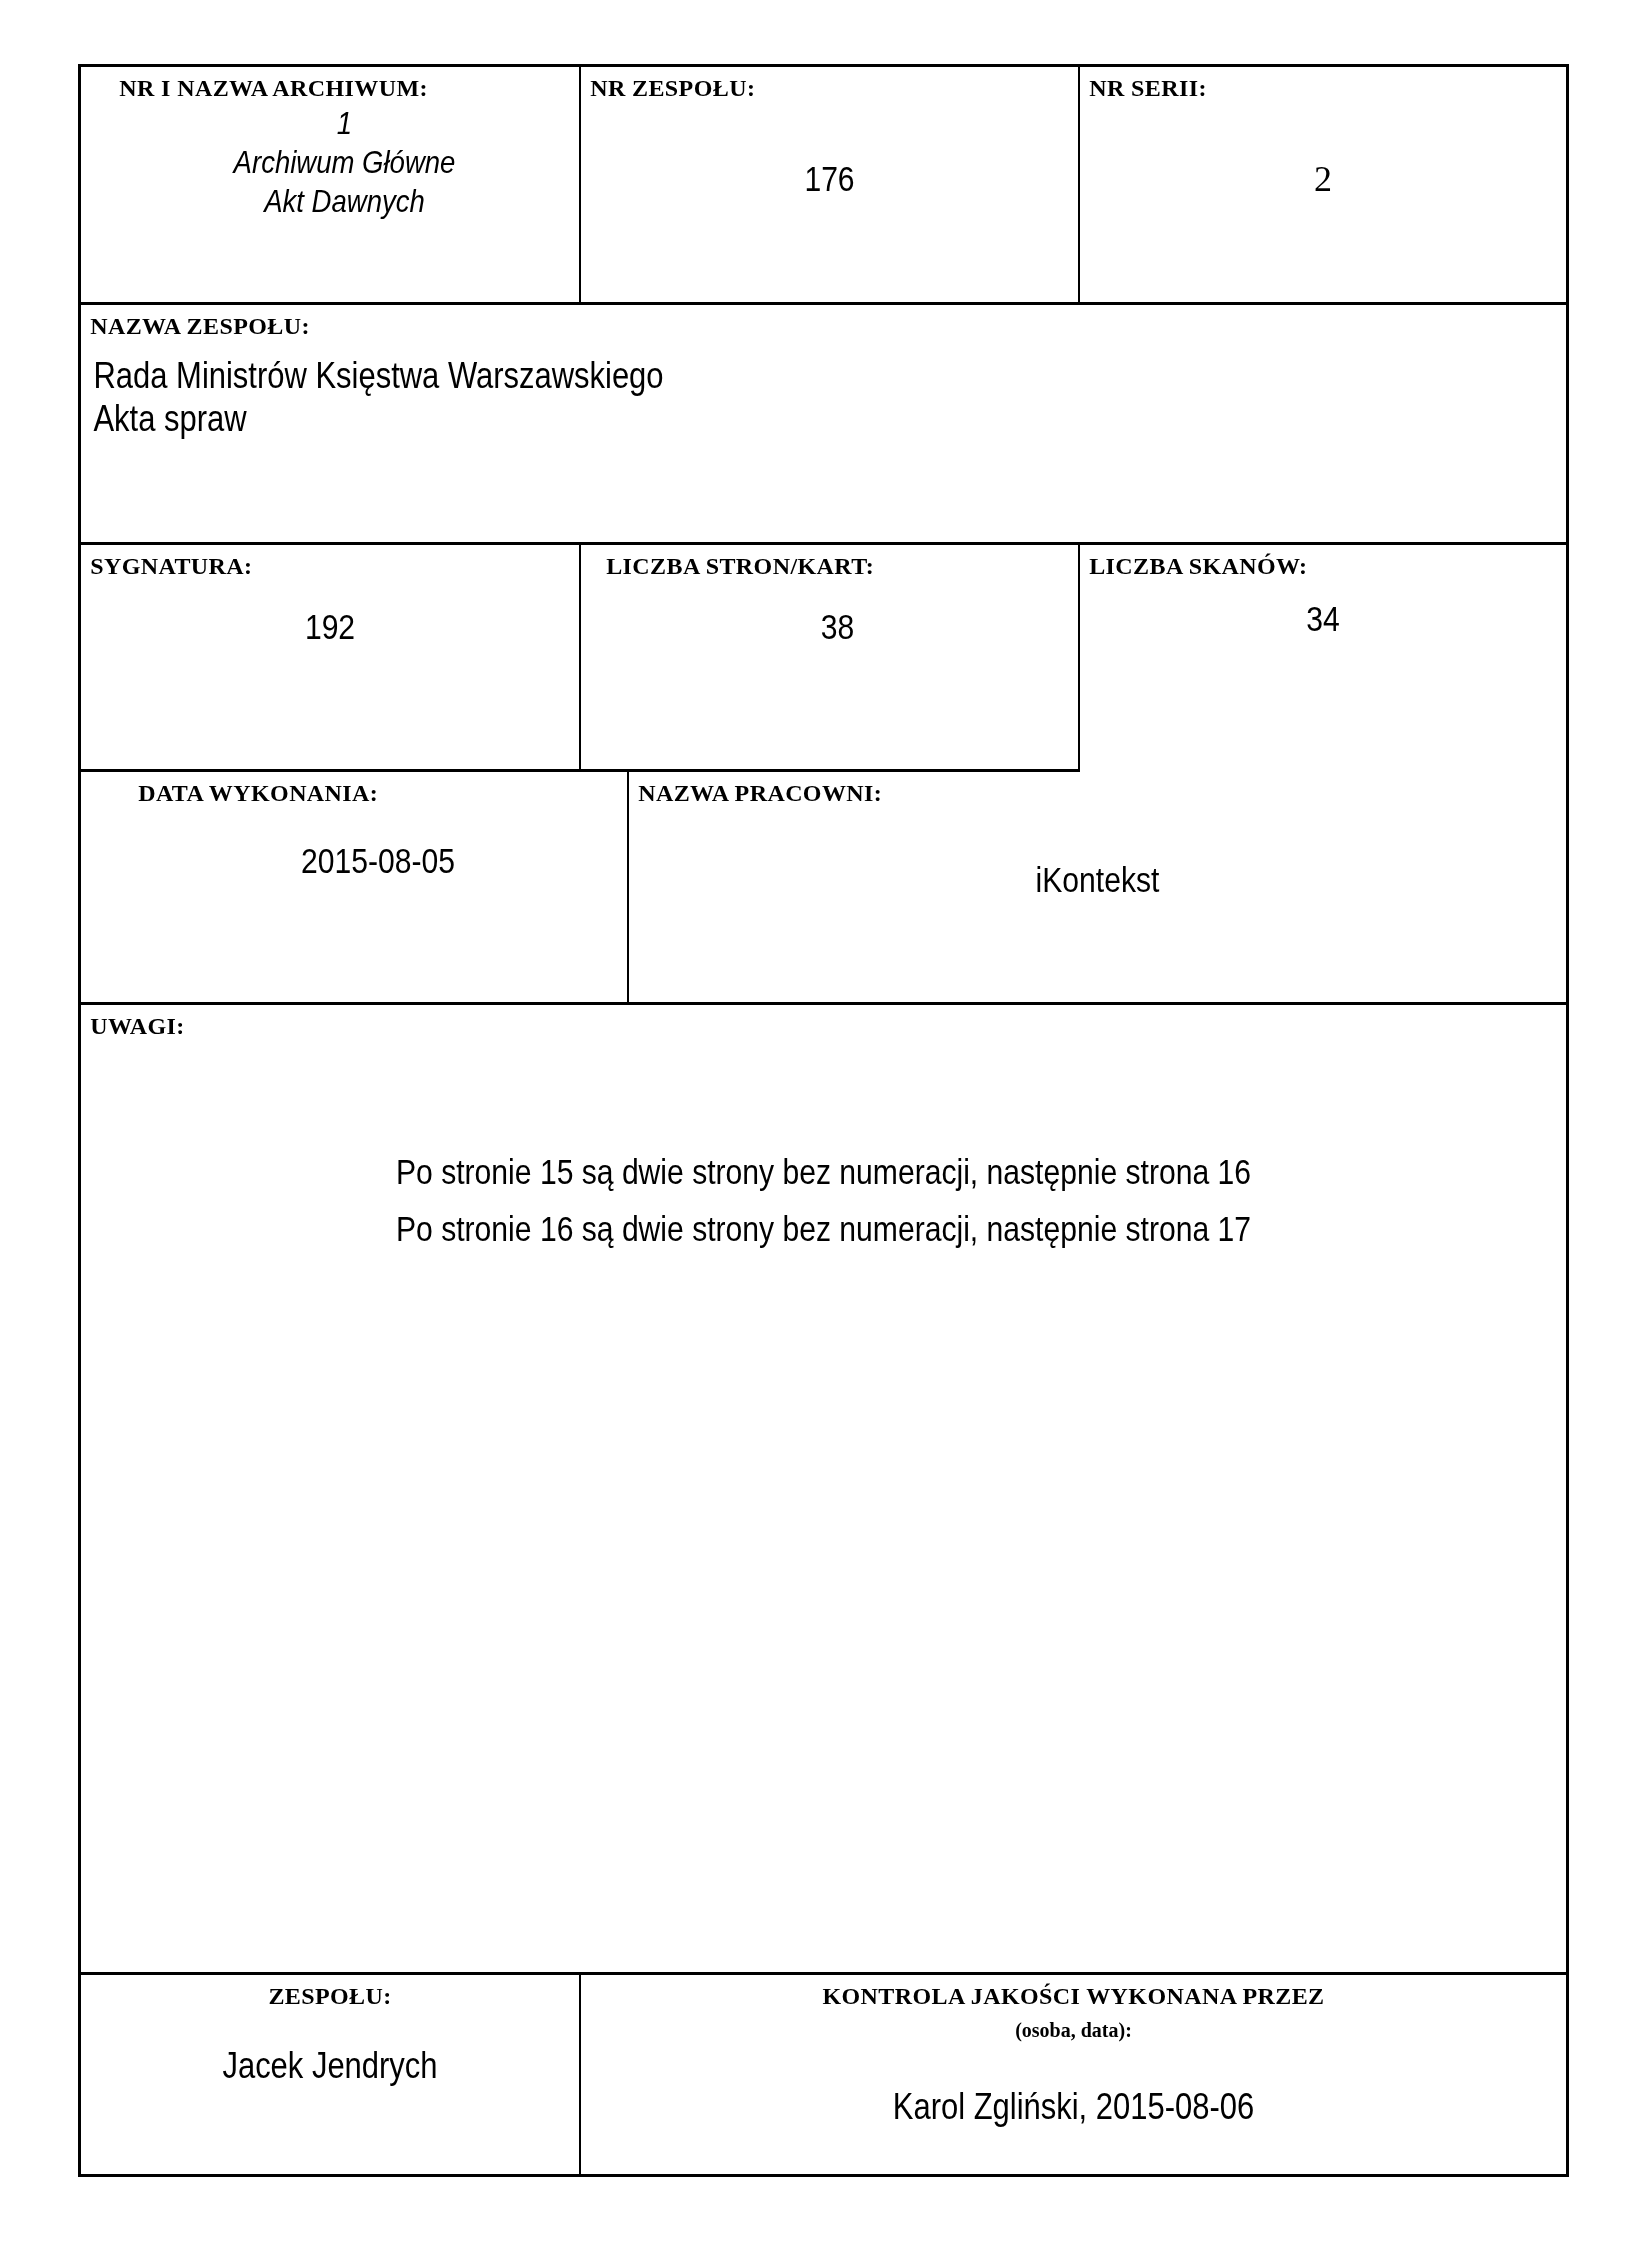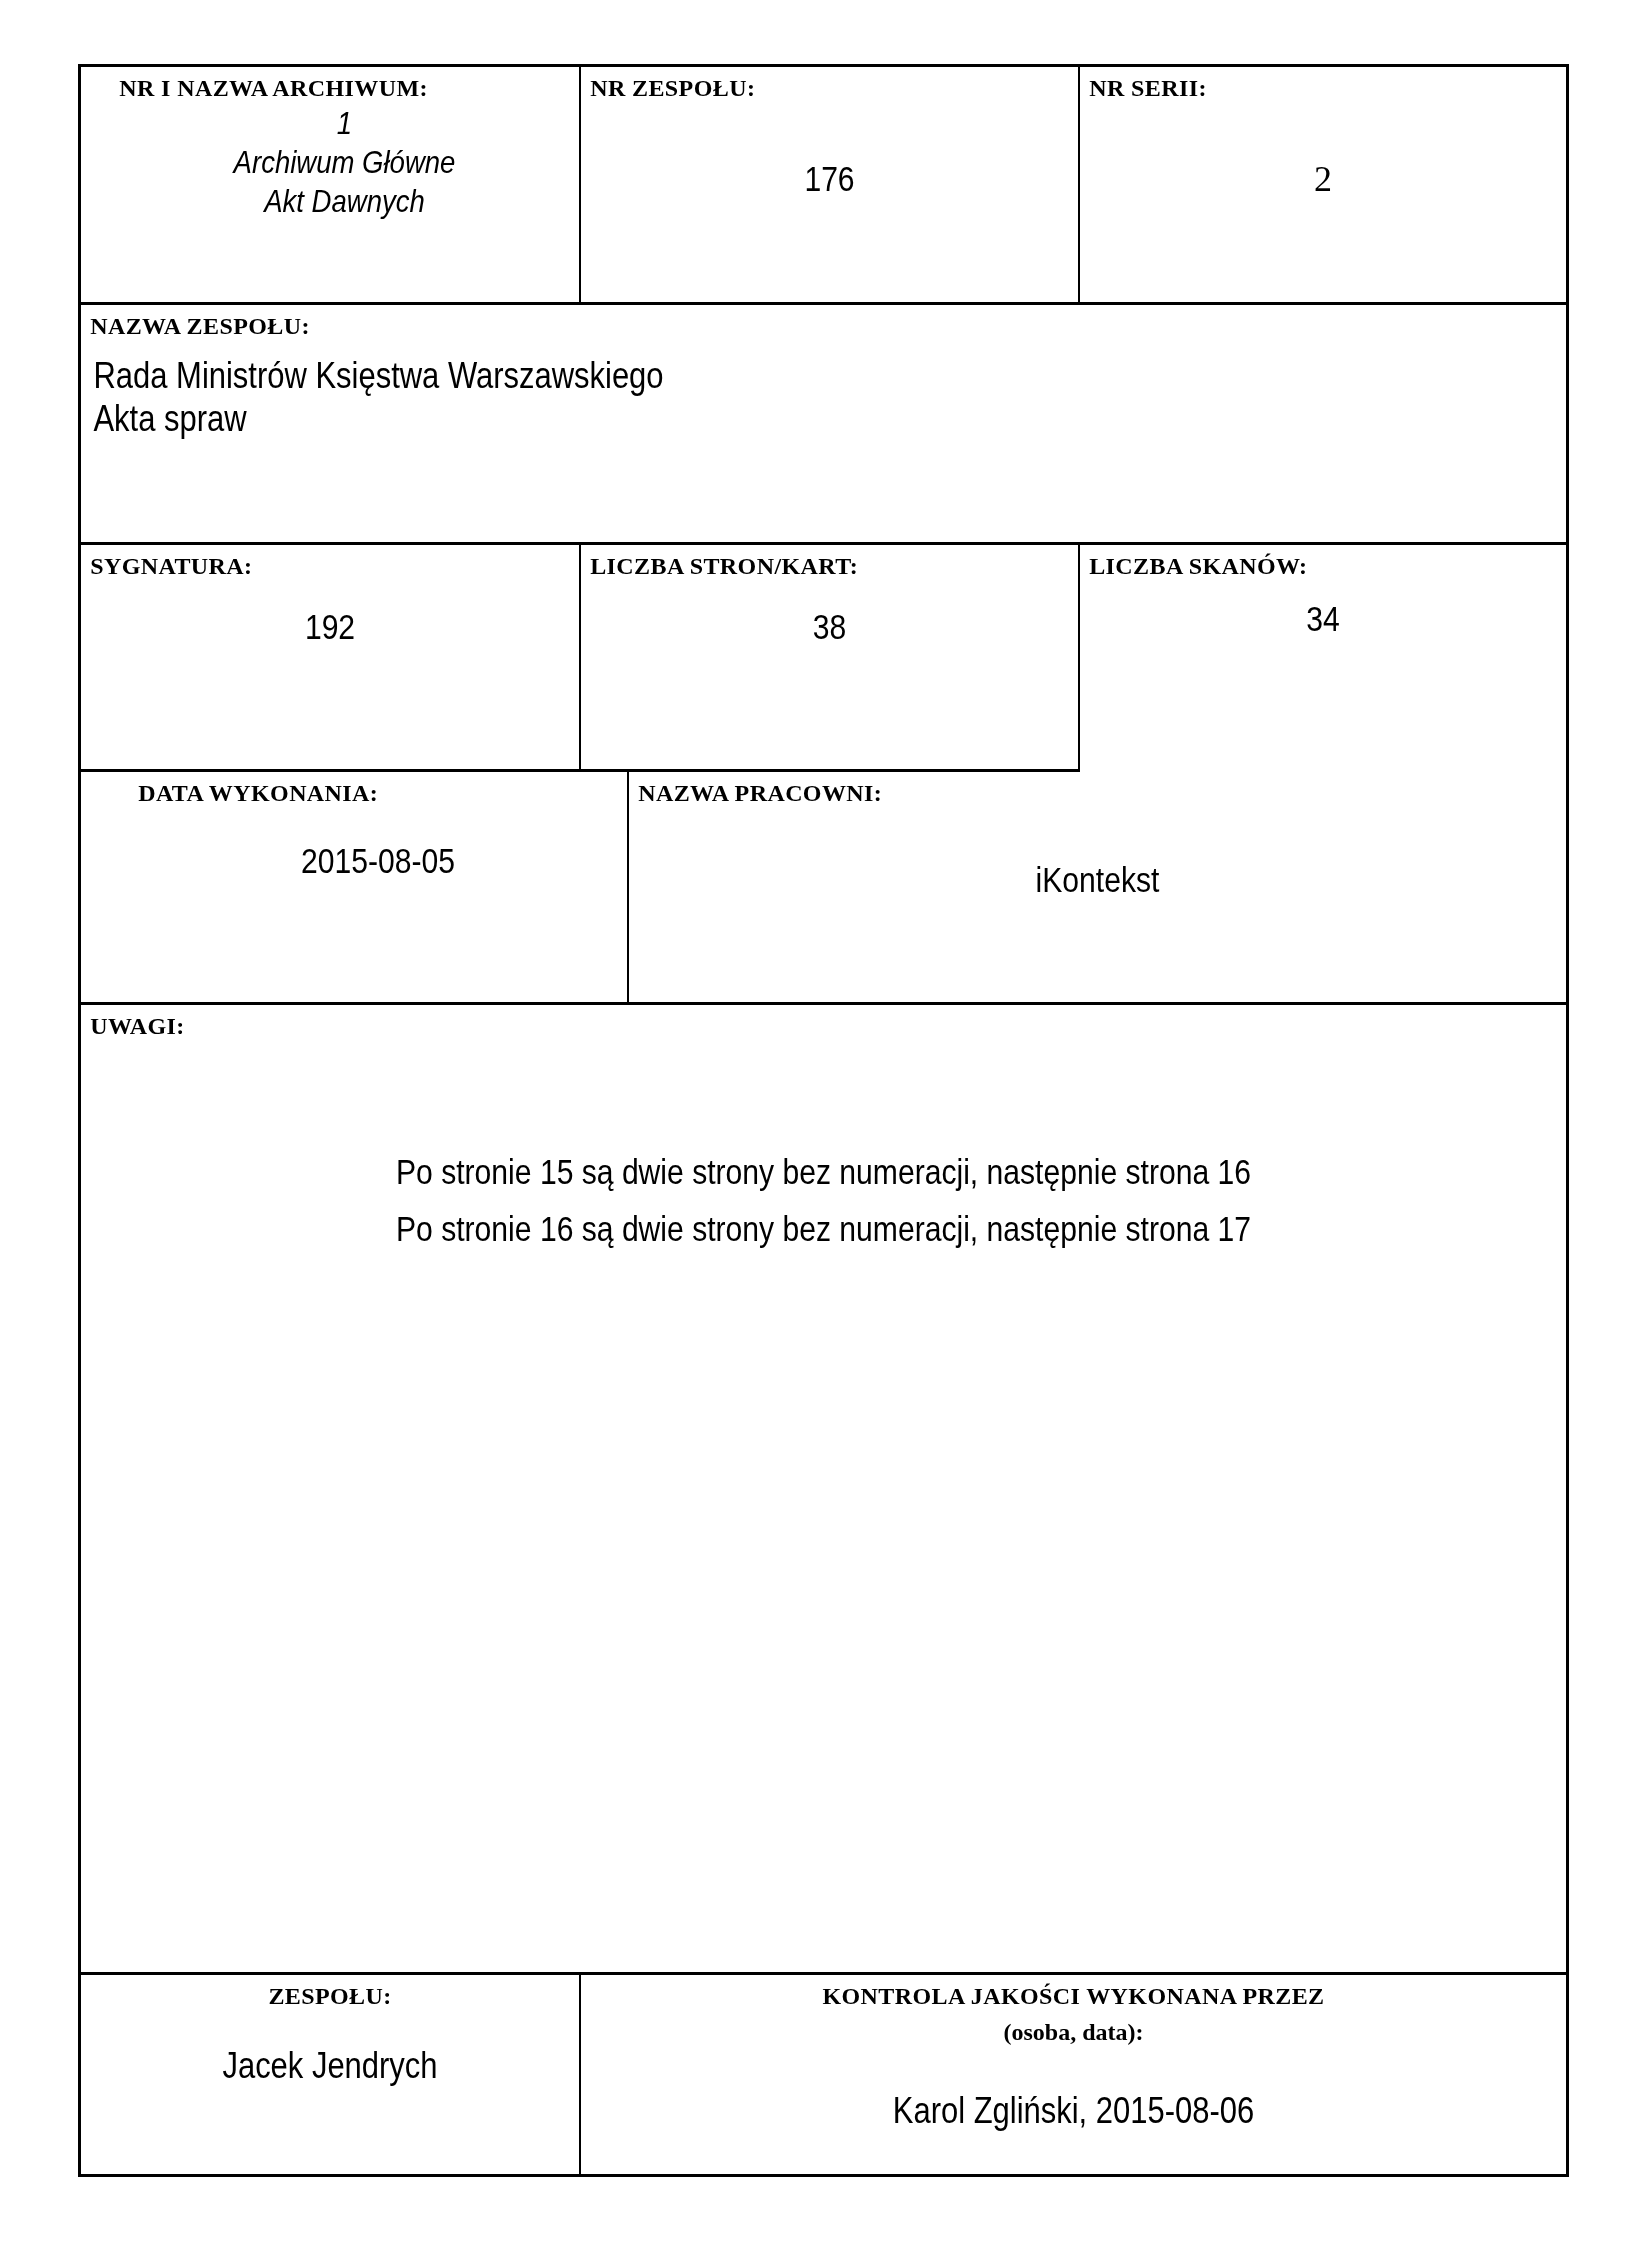--- a/index.html
+++ b/index.html
@@ -118,7 +118,7 @@
   
   #row3 { height: 227px; border-bottom: none; }
   #c-sygnatura { width: 500px; border-bottom: 3.3px solid #000; }
-  #c-stron     { width: 499px; border-bottom: 3.3px solid #000; }
+  #c-stron     { width: 499px; border-bottom: 3.3px solid #000; padding-left: 16px; }
   #c-skanow    { flex: 1 1 auto; }
 
   #v-sygnatura, #v-stron, #v-skanow {

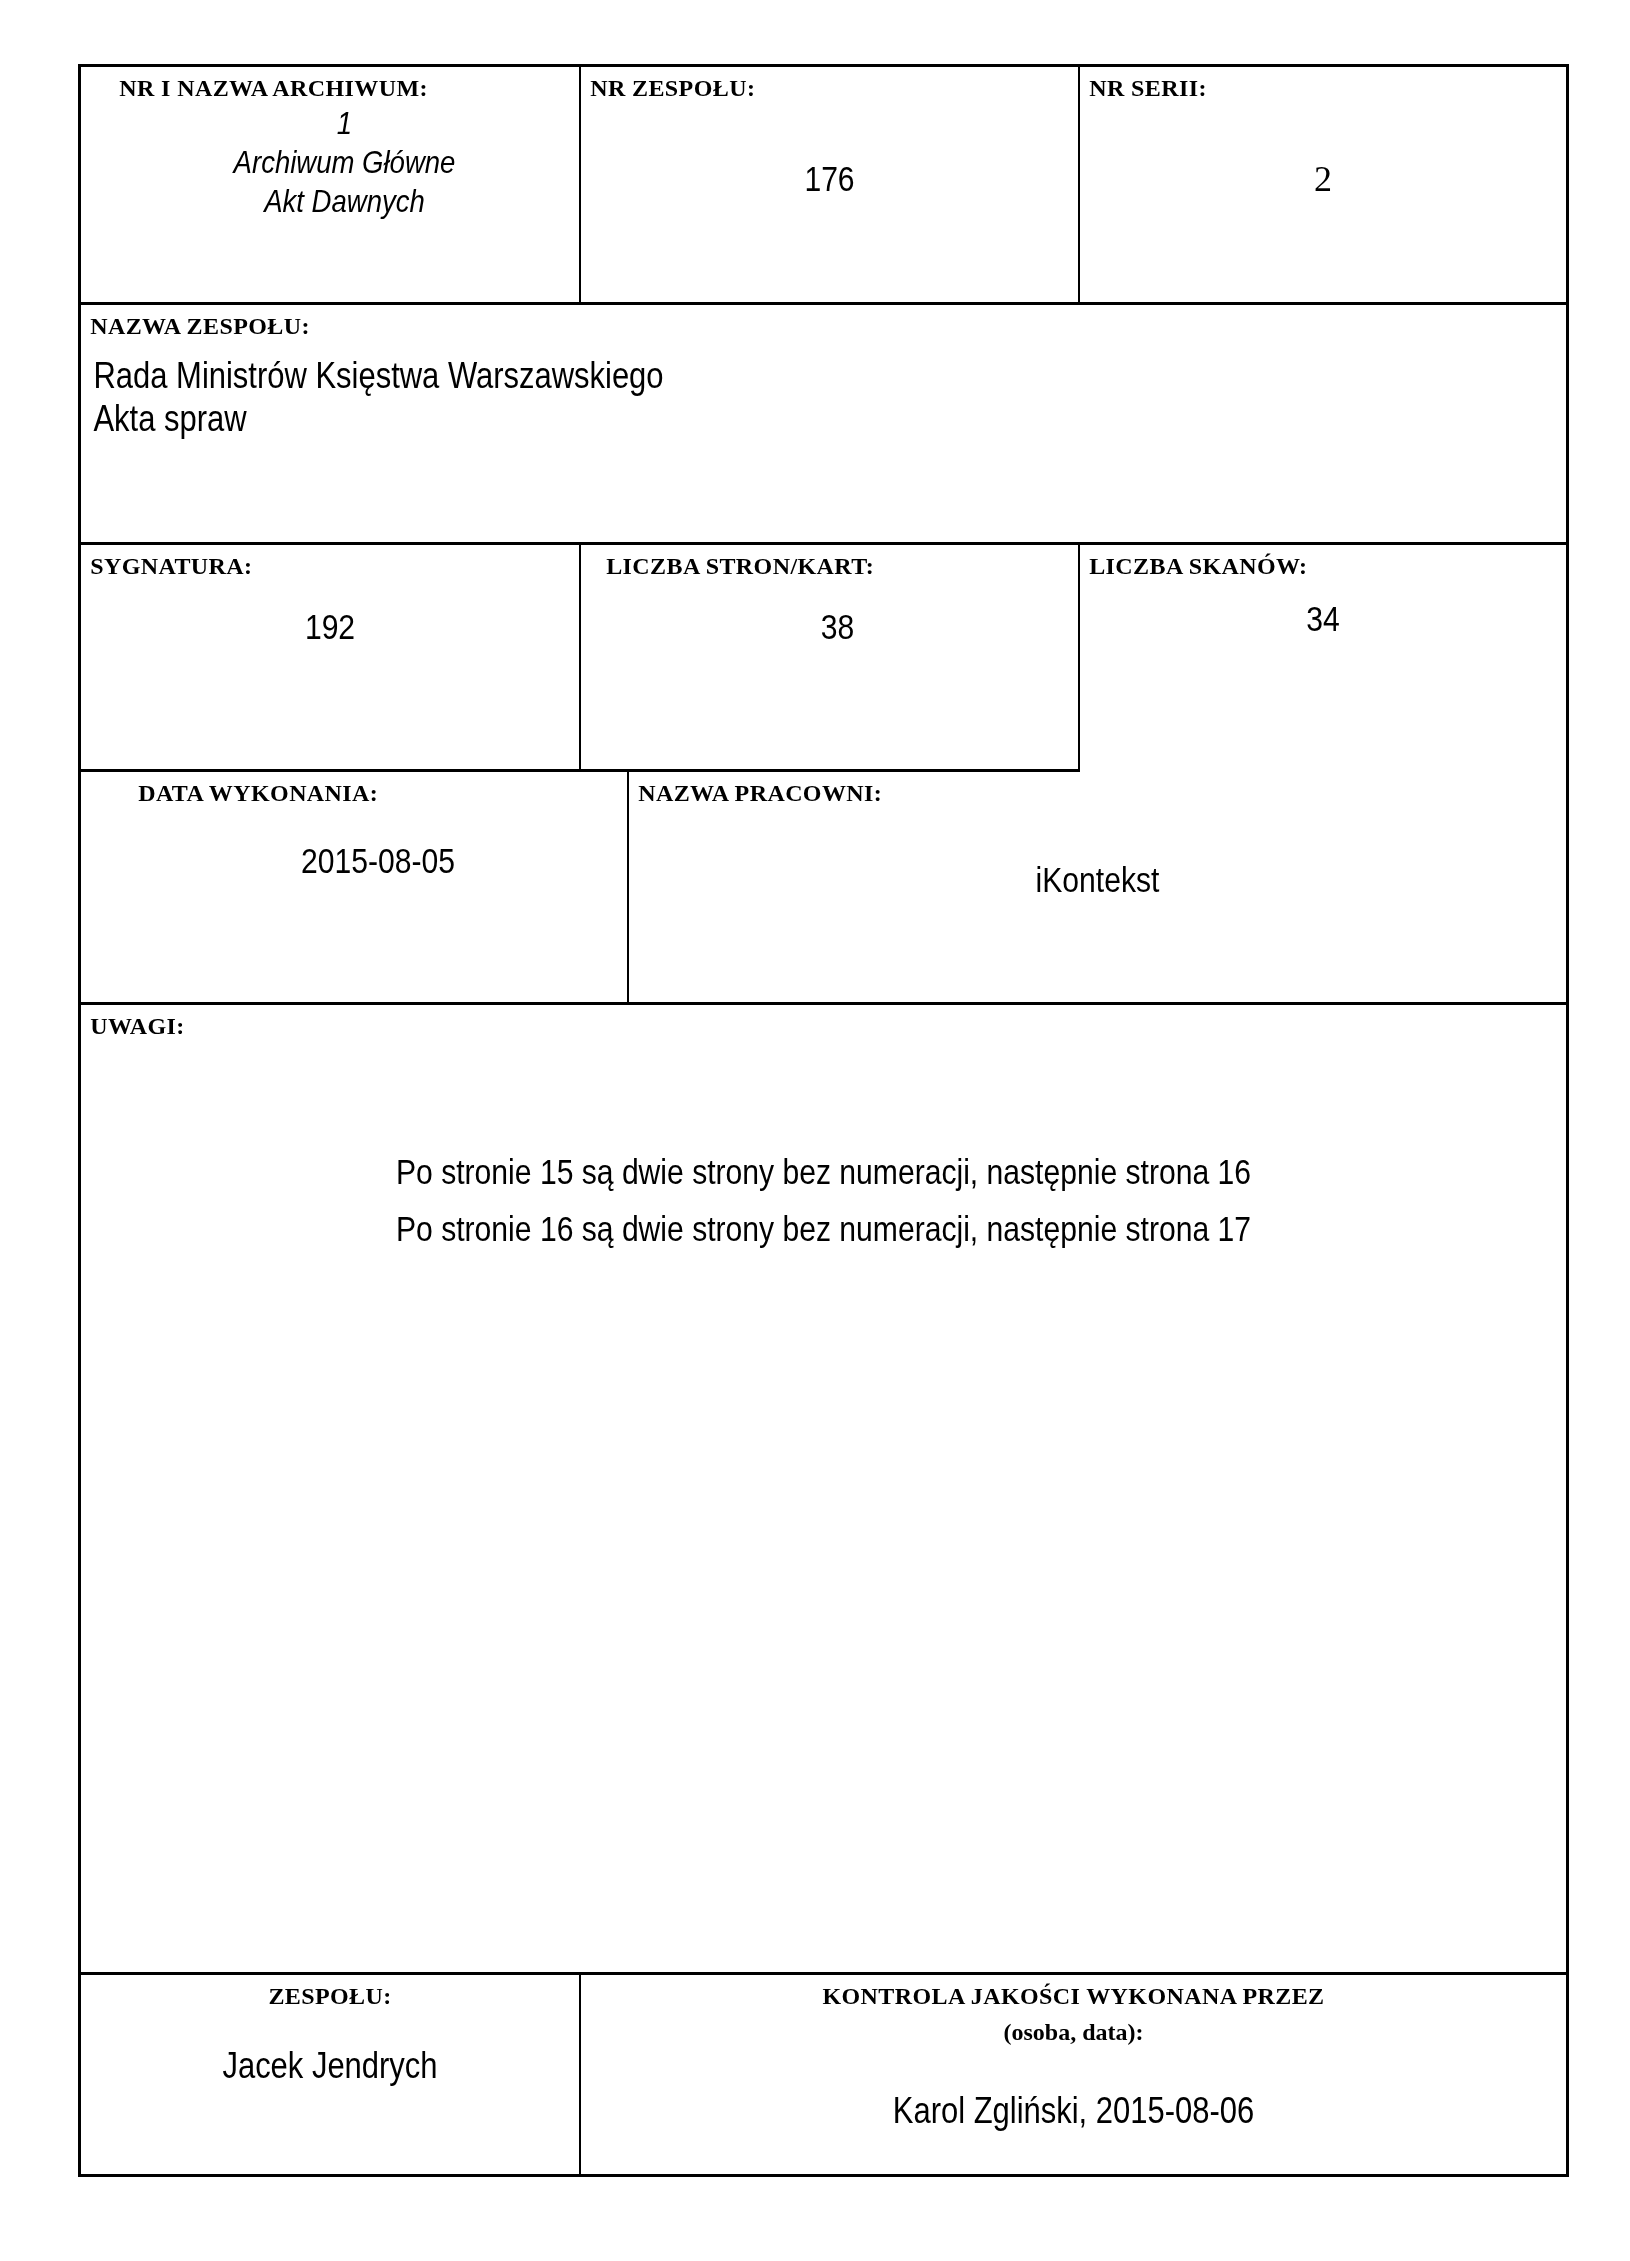--- a/index.html
+++ b/index.html
@@ -61,7 +61,7 @@
   .label-sub {
     font-family: "Liberation Serif", "DejaVu Serif", serif;
     font-weight: 700;
-    font-size: 24px;
+    font-size: 20px;
     text-align: center;
     line-height: 1.05;
     margin-top: 10.5px;

